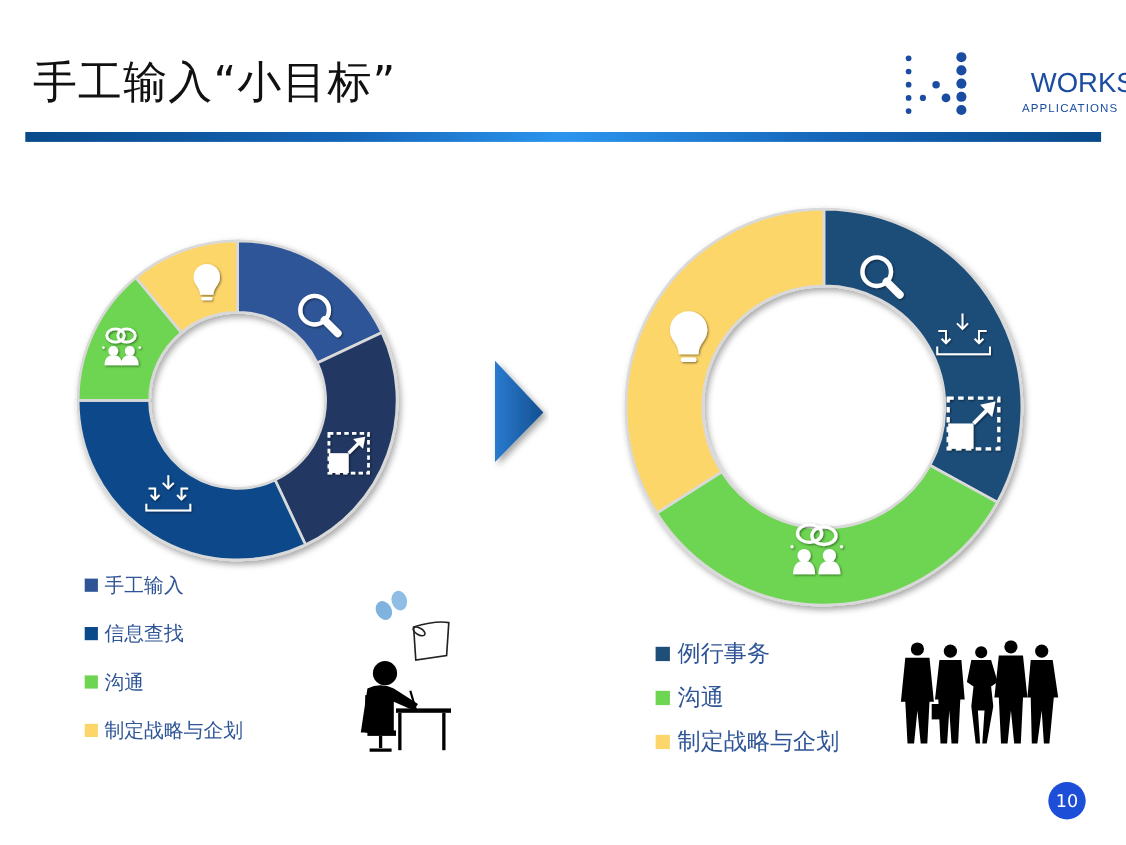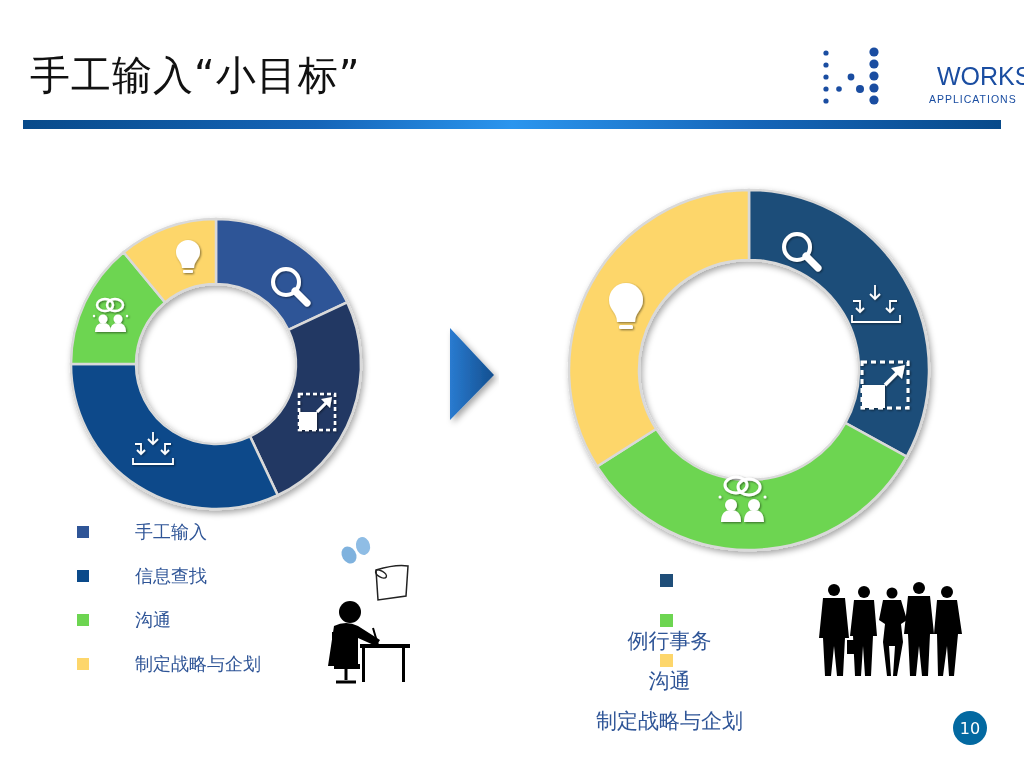--- a/index.html
+++ b/index.html
@@ -13,7 +13,7 @@
   .logo-app { position: absolute; left: 75px; top: 47px; font-size: 10.5px; font-weight: normal; color: #1a4da1; font-family: "Liberation Sans", sans-serif; letter-spacing: 1px; margin-left: 36px; }
   svg.donut { position: absolute; overflow: visible; }
   .legend { position: absolute; }
-  .legend-item { display: flex; align-items: center; color: #2f5597; gap: 40px; }
+  .legend-item { display: flex; align-items: center; color: #2f5597; }
   .legend-swatch { width: 12px; height: 12px; margin-right: 6px; flex: none; }
   .legend-left .legend-item { font-size: 18px; height: 44px; }
   .legend-right .legend-item { font-size: 21px; height: 40px; flex-direction: column; }

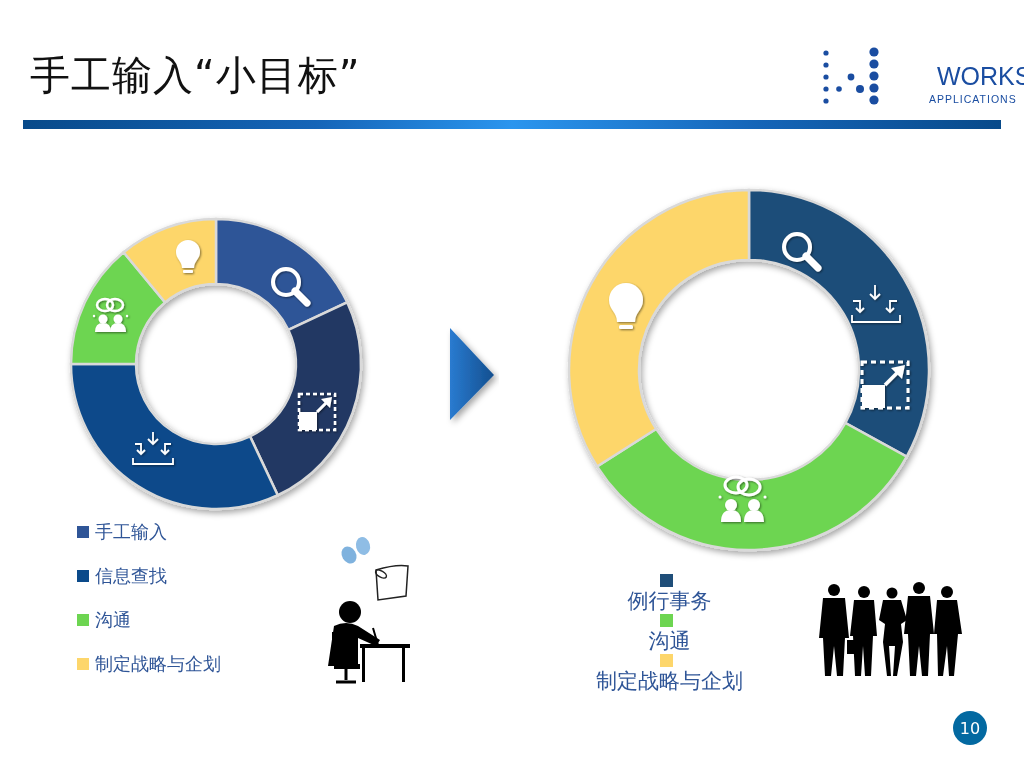--- a/index.html
+++ b/index.html
@@ -16,7 +16,7 @@
   .legend-item { display: flex; align-items: center; color: #2f5597; }
   .legend-swatch { width: 12px; height: 12px; margin-right: 6px; flex: none; }
   .legend-left .legend-item { font-size: 18px; height: 44px; }
-  .legend-right .legend-item { font-size: 21px; height: 40px; flex-direction: column; }
+  .legend-right .legend-item { font-size: 21px; height: 40px; }
   .legend-right .legend-swatch { width: 13px; height: 13px; margin-right: 7px; }
   .page-num { position: absolute; left: 953px; top: 711px; width: 34px; height: 34px; border-radius: 50%;
               background: #0369a1; color: #fff; font-size: 16px; display: flex; align-items: center; justify-content: center; }

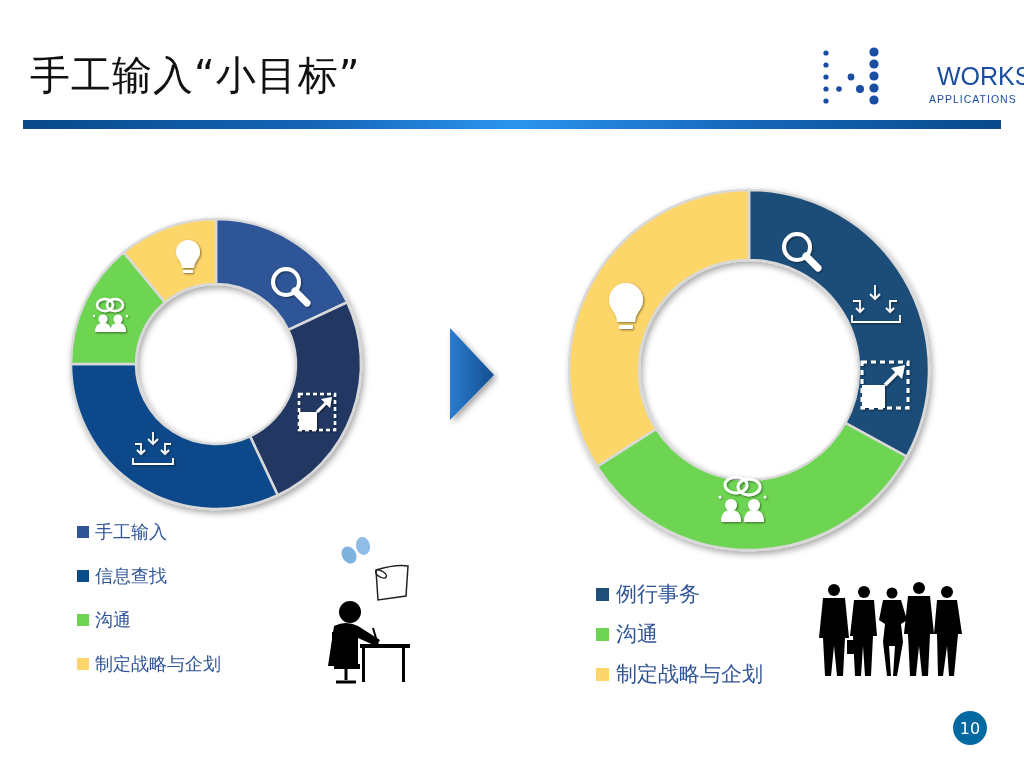--- a/index.html
+++ b/index.html
@@ -19,7 +19,7 @@
   .legend-right .legend-item { font-size: 21px; height: 40px; }
   .legend-right .legend-swatch { width: 13px; height: 13px; margin-right: 7px; }
   .page-num { position: absolute; left: 953px; top: 711px; width: 34px; height: 34px; border-radius: 50%;
-              background: #0369a1; color: #fff; font-size: 16px; display: flex; align-items: center; justify-content: center; }
+              background: #1d4ed8; color: #fff; font-size: 16px; display: flex; align-items: center; justify-content: center; }
   .clip { position: absolute; }
 </style>
 </head>

